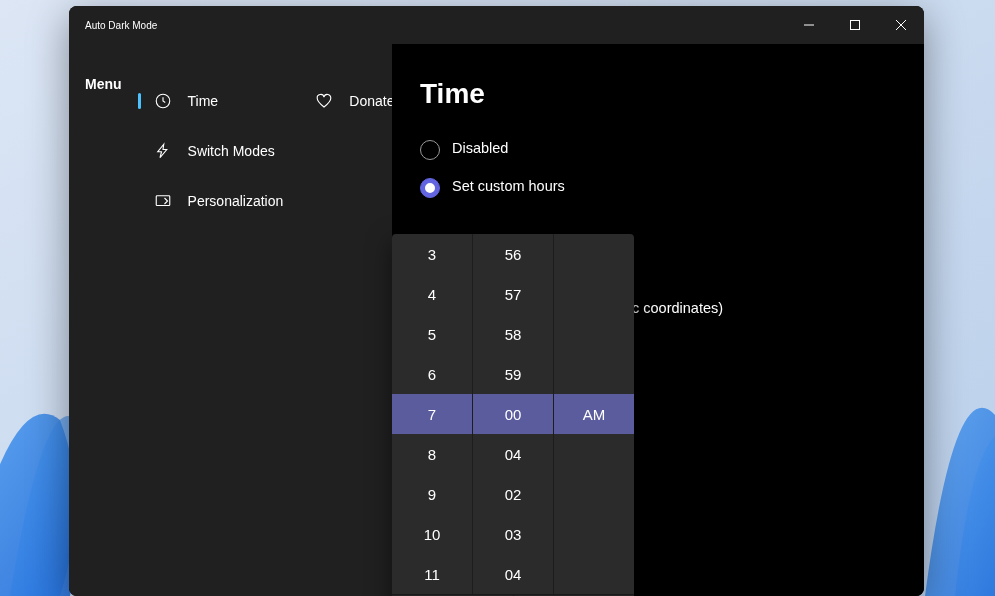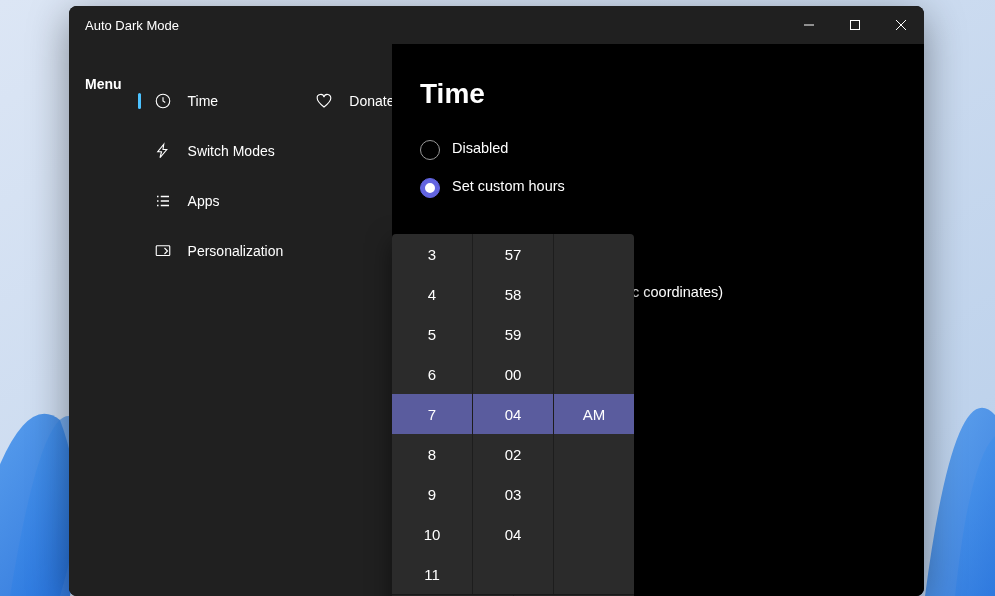--- a/index.html
+++ b/index.html
@@ -28,7 +28,7 @@
       padding-left: 16px;
       background: #202020;
     }
-    .titlebar-title { color: #fff; font-size: 13px; font-weight: 400; }
+    .titlebar-title { color: #fff; font-size: 10px; font-weight: 400; }
     .win-controls { display: flex; height: 100%; }
     .win-btn { width: 46px; display: flex; align-items: center; justify-content: center; color: #fff; }
     .win-btn svg { width: 10px; height: 10px; }

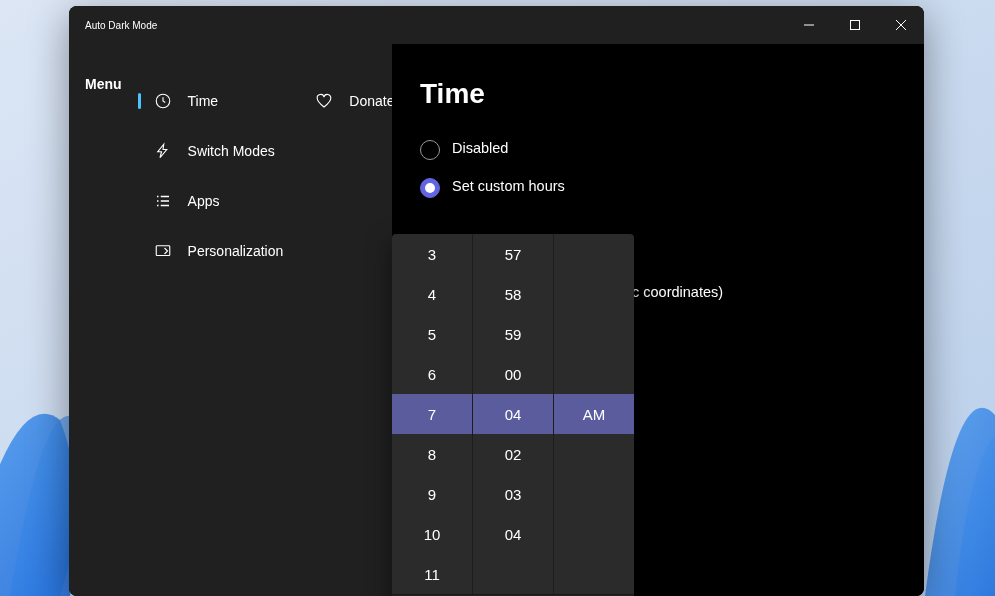--- a/index.html
+++ b/index.html
@@ -207,14 +207,6 @@
         <div class="menu-item">
           <span class="menu-icon">
             <svg viewBox="0 0 24 24">
-                <path d="M4 6h2 M9 6h11 M4 12h2 M9 12h11 M4 18h2 M9 18h11" stroke-width="1.7"></path>
-              </svg>
-          </span>
-          <span>Apps</span>
-        </div>
-        <div class="menu-item">
-          <span class="menu-icon">
-            <svg viewBox="0 0 24 24">
                 <rect x="3" y="5" width="18" height="13" rx="1" stroke-width="1.5"></rect>
                 <path d="M14 8 l4 4 -4 4" stroke-width="1.5"></path>
               </svg>

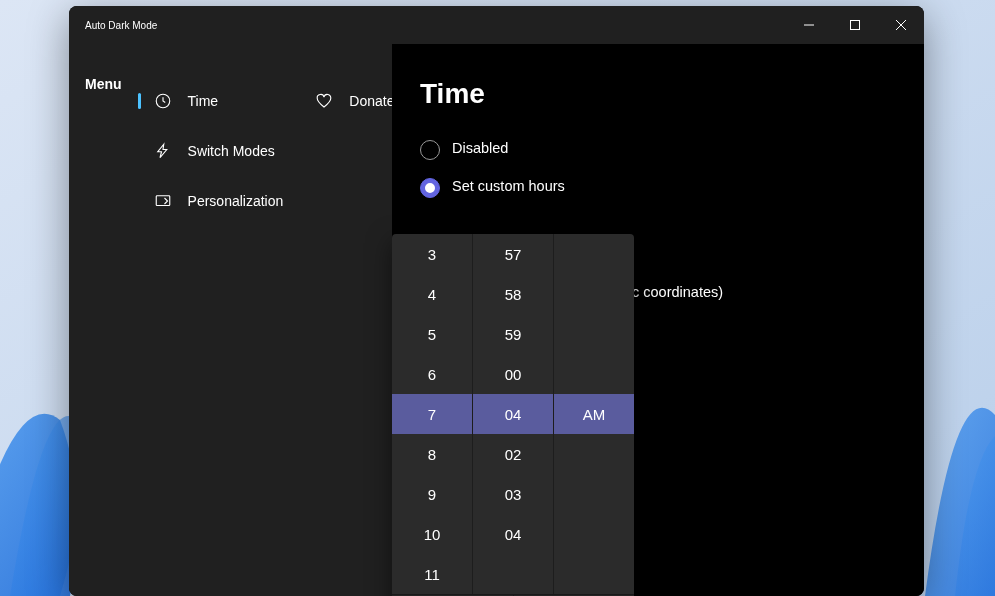--- a/index.html
+++ b/index.html
@@ -258,6 +258,7 @@
           </div>
           <div class="picker-col">
             <div class="picker-scroll" id="col-minutes">
+                <div class="picker-cell">56</div>
                 <div class="picker-cell">57</div>
                 <div class="picker-cell">58</div>
                 <div class="picker-cell">59</div>

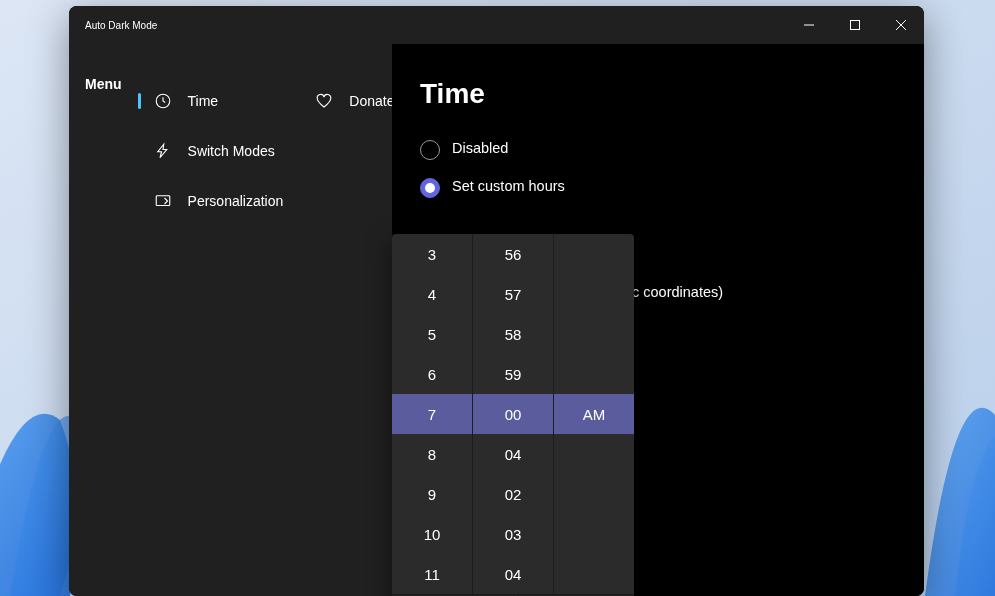--- a/index.html
+++ b/index.html
@@ -85,7 +85,7 @@
     .radio-row.checked .radio-outer::after { content:""; width:10px; height:10px; background:#fff; border-radius:50%; border:3px solid #6264e0; }
     .radio-label { font-size: 14.5px; color: #fff; }
 
-    .bg-hint { position: absolute; top: 240px; left: 240px; font-size: 14.5px; color: #fff; white-space: nowrap; }
+    .bg-hint { position: absolute; top: 256px; left: 240px; font-size: 14.5px; color: #fff; white-space: nowrap; }
 
     .time-picker {
       position: absolute;

